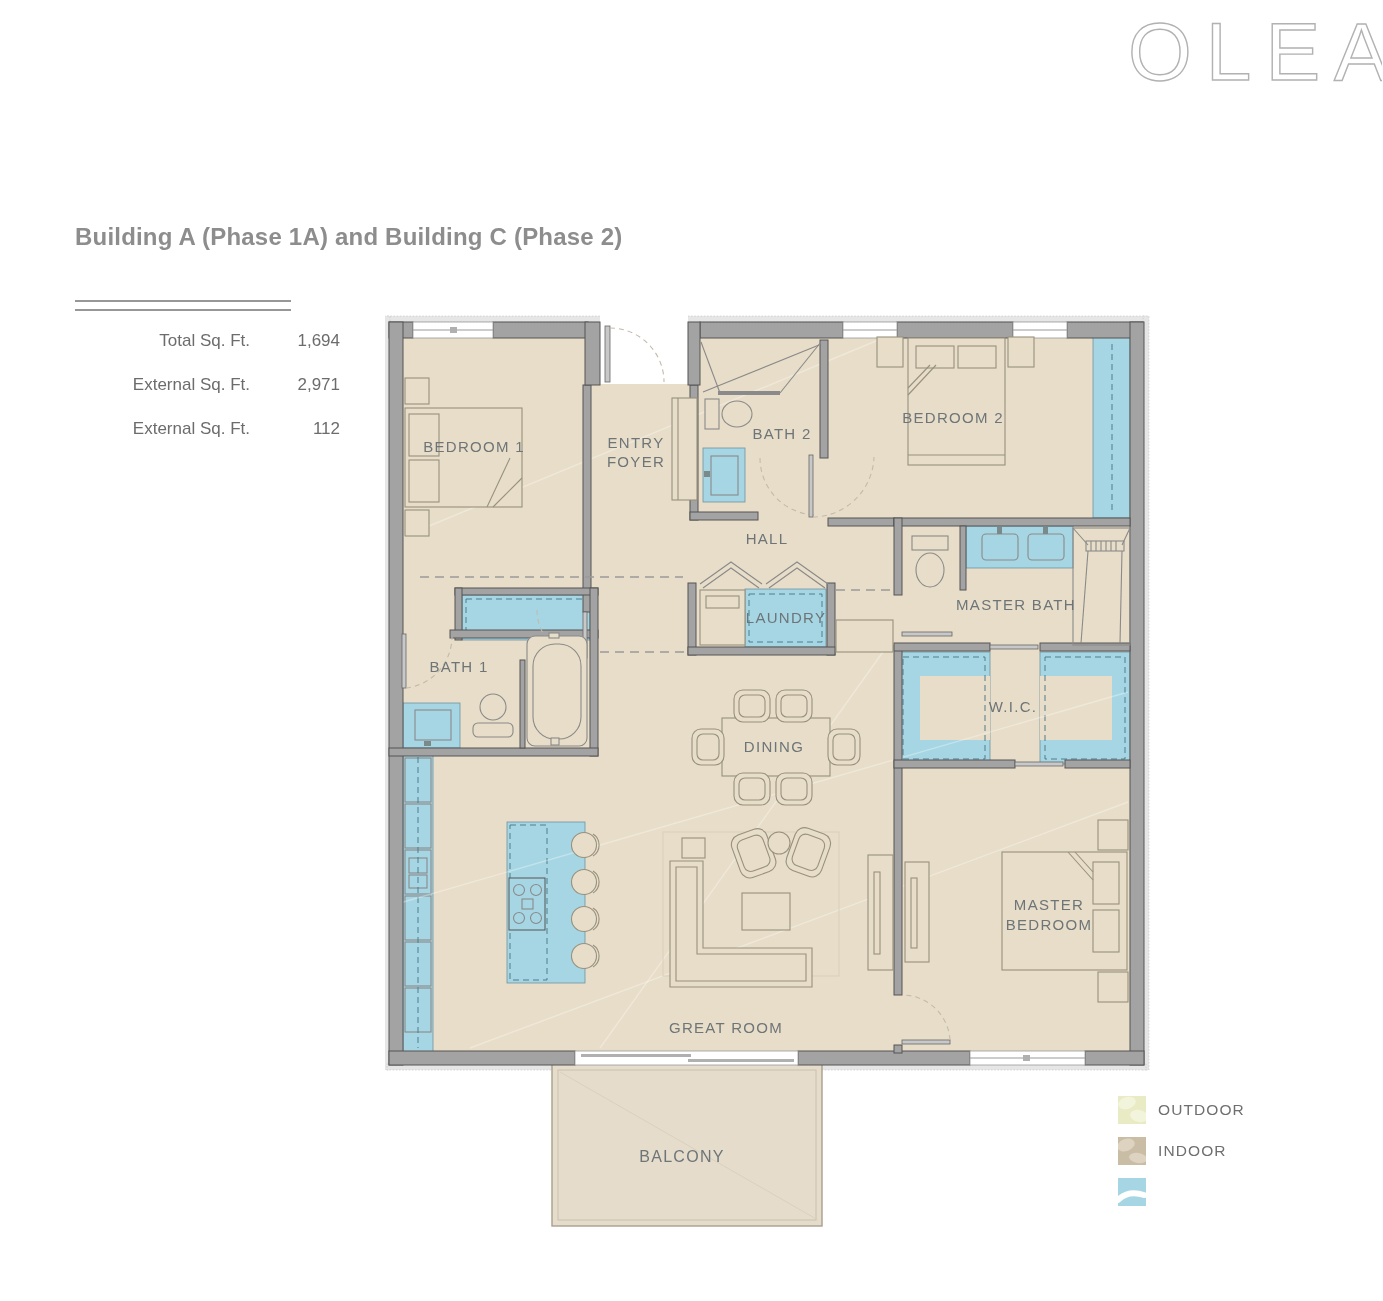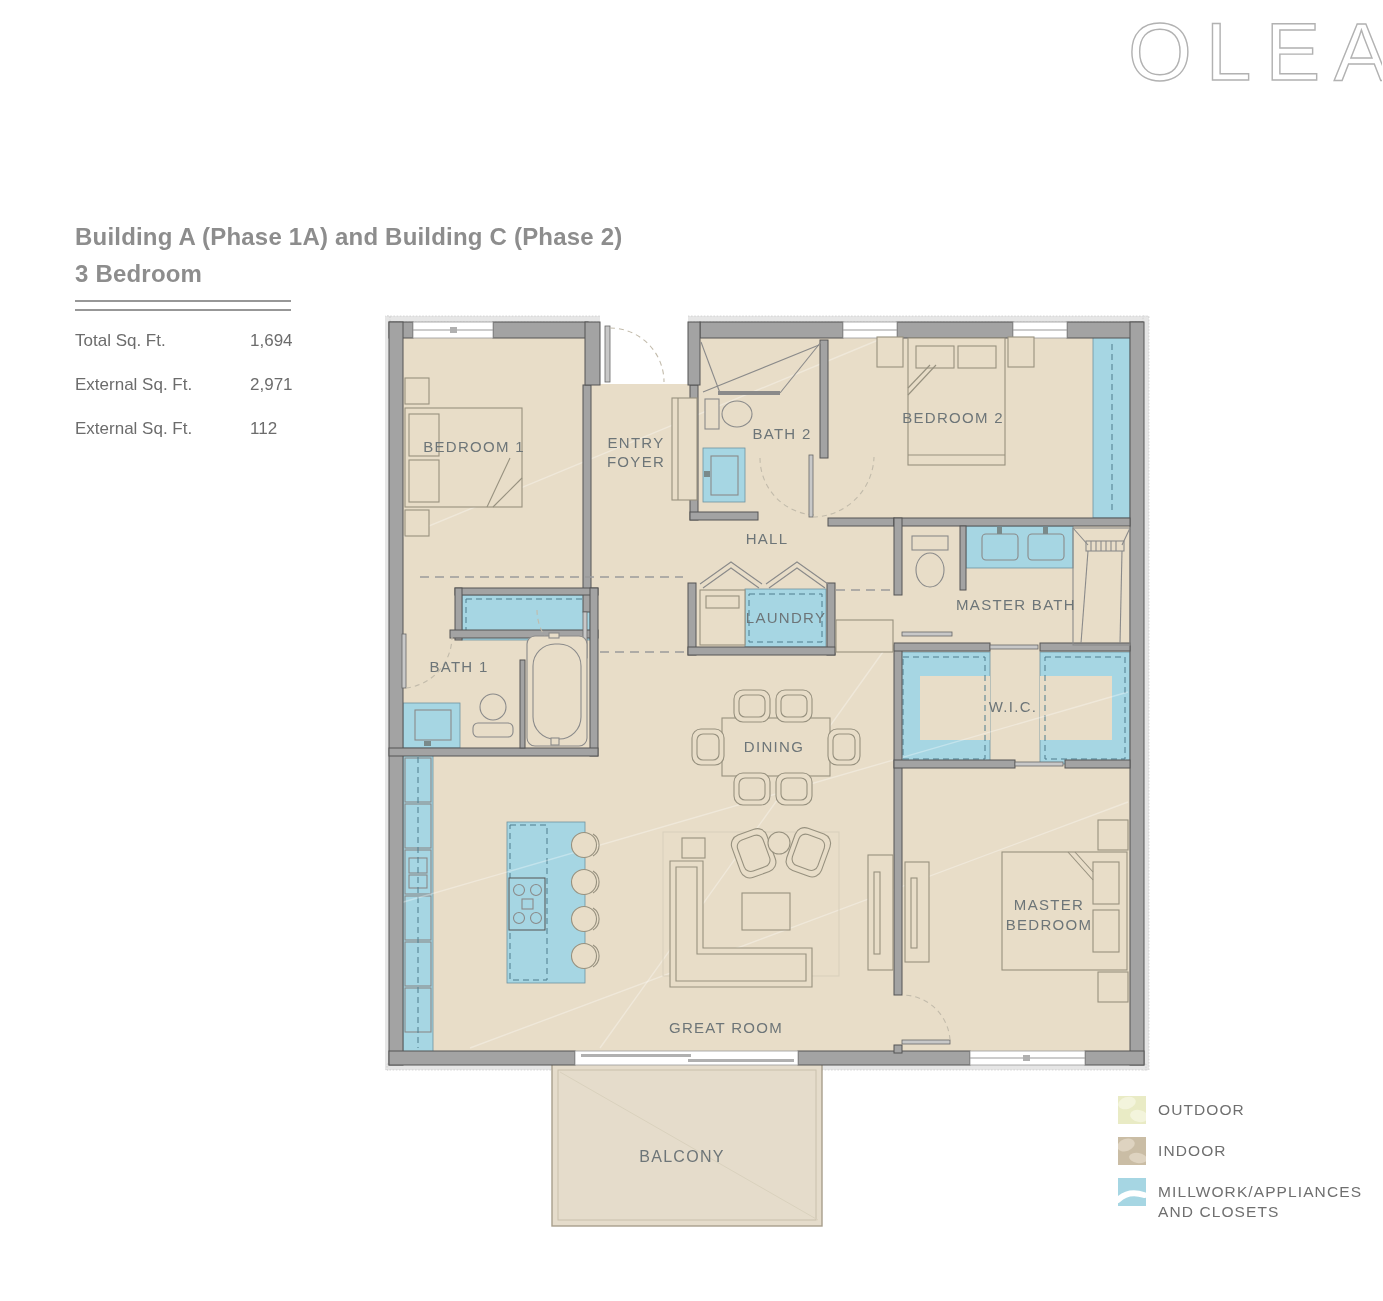--- a/index.html
+++ b/index.html
@@ -63,7 +63,6 @@
 
 <div class="title-block">
   <div>Building A (Phase 1A) and Building C (Phase 2)</div>
-  <div>3 Bedroom</div>
 </div>
 <div class="title-rule"></div>
 

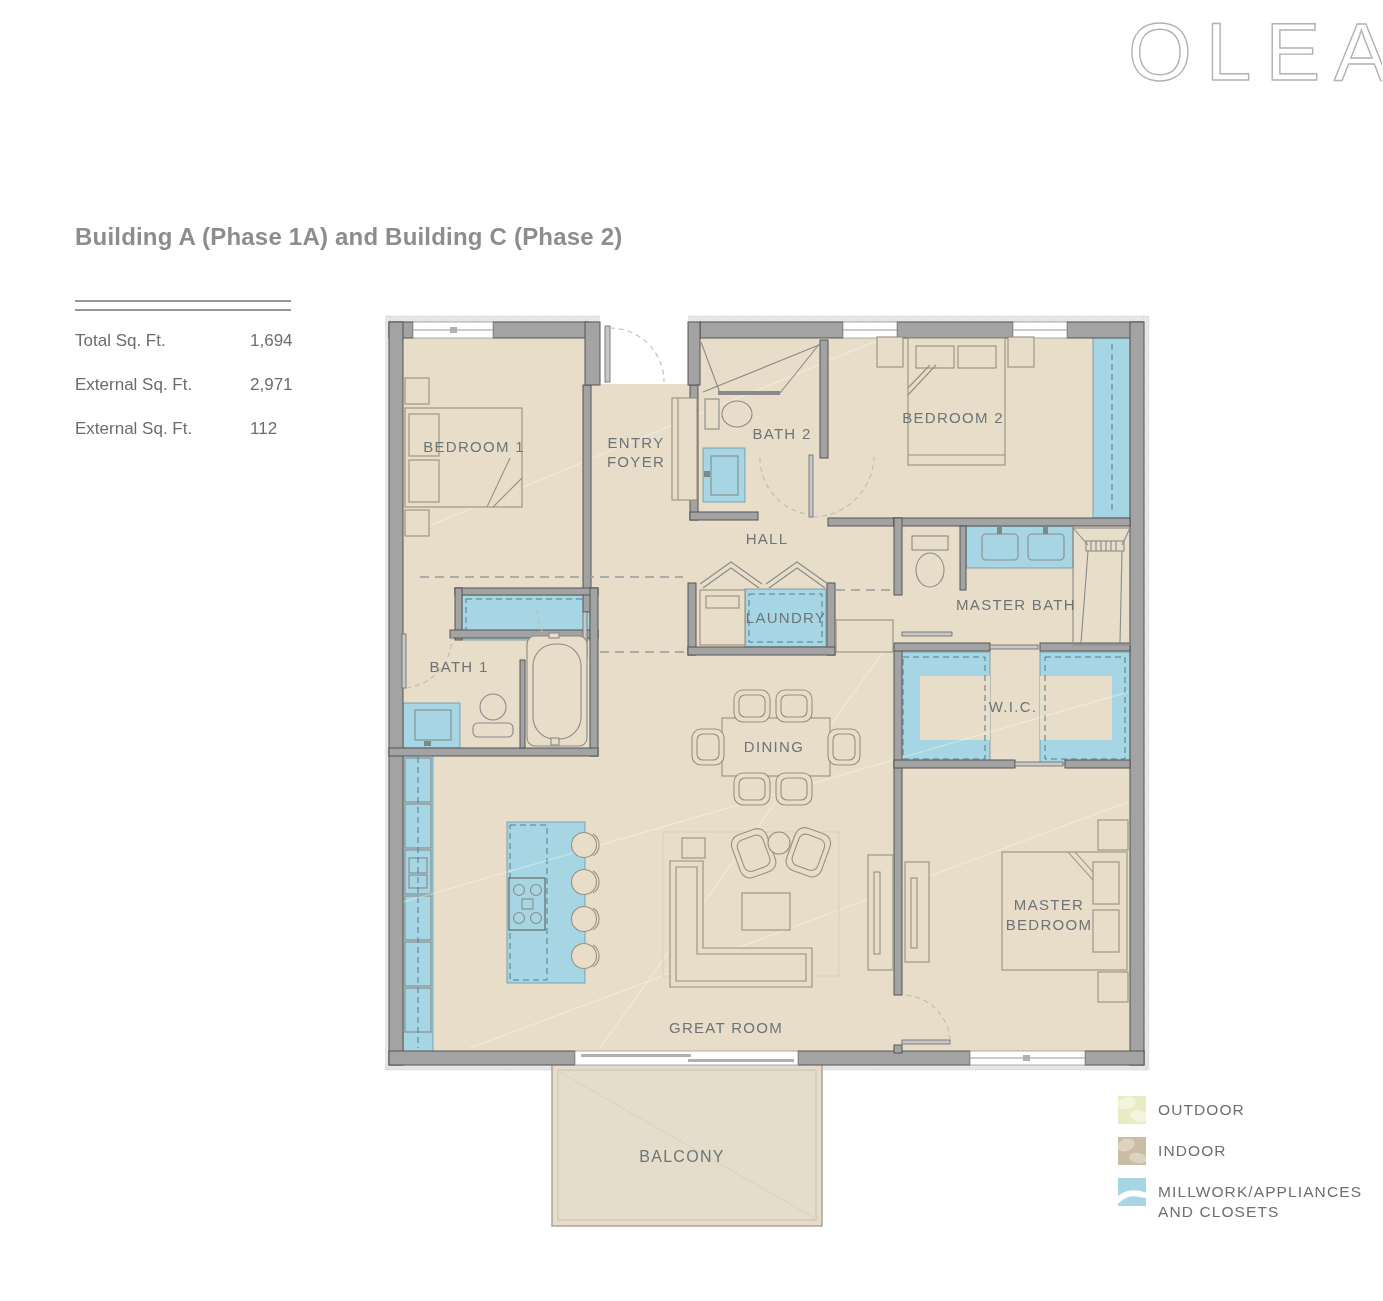--- a/index.html
+++ b/index.html
@@ -20,7 +20,7 @@
     border-top:2px solid #979797;border-bottom:2px solid #979797;}
   
   .stats{position:absolute;left:75px;top:331px;font-size:17px;color:#6c6c6c;}
-  .stats .row{display:flex;margin-bottom:24px;}
+  .stats .row{display:flex;margin-bottom:24px;text-align:right;}
   .stats .lbl{width:175px;}
   .stats .val{width:90px;}
   

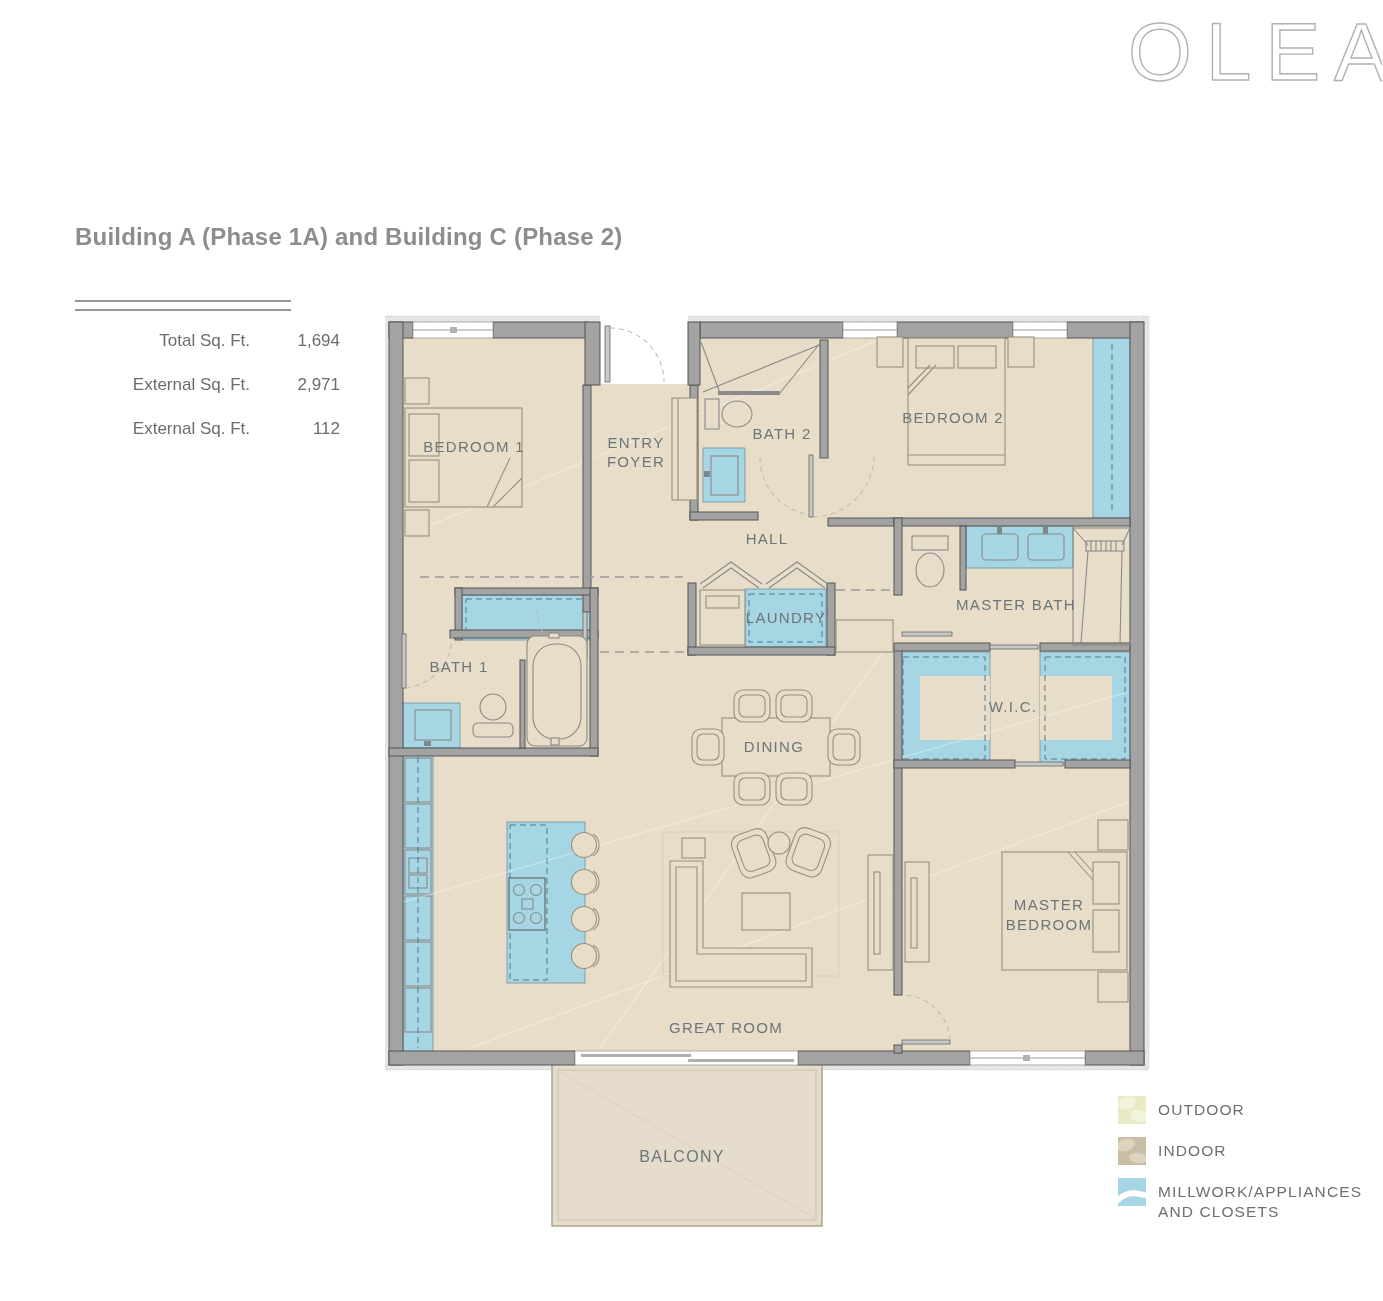--- a/index.html
+++ b/index.html
@@ -421,10 +421,6 @@
       <rect x="0" y="0" width="28" height="28" fill="#a6d6e3"></rect>
       <path d="M 0 22 Q 10 12 26 17" stroke="#ffffff" stroke-width="6" fill="none" stroke-linecap="round"></path>
     </svg>
-    <span class="lab">
-      <span>MILLWORK/APPLIANCES</span><br>
-      <span>AND CLOSETS</span>
-    </span>
   </div>
 </div>
 

